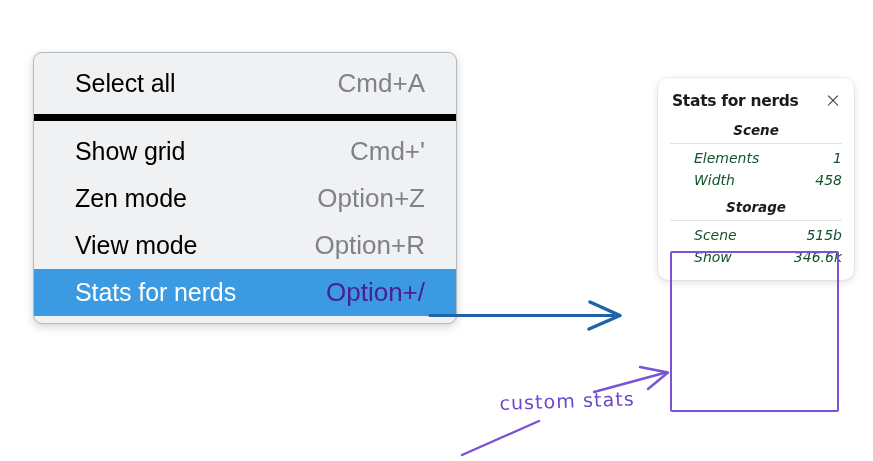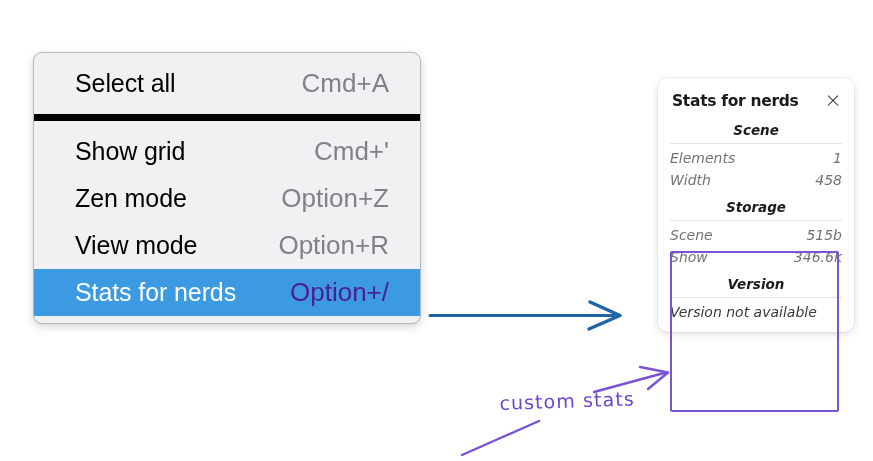--- a/index.html
+++ b/index.html
@@ -22,7 +22,7 @@
     position: absolute;
     left: 33px;
     top: 52px;
-    width: 388px;
+    width: 424px;
     background: #f0f1f3;
     border: 1px solid #b6bcc4;
     border-radius: 9px;

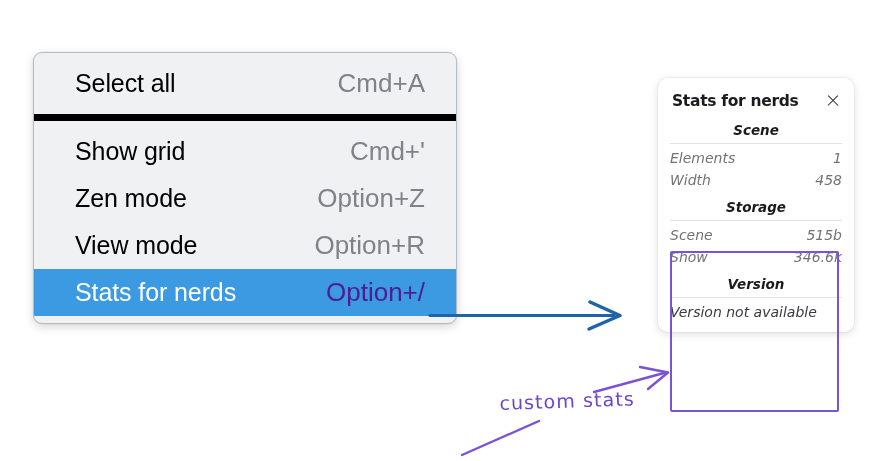--- a/index.html
+++ b/index.html
@@ -132,9 +132,10 @@
     justify-content: space-between;
     align-items: flex-end;
     font-size: 14px;
-    color: #737373;
+    color: #14532d;
     padding: 2.5px 0;
     line-height: 17px;
+    margin-left: 24px;
   }
   .stat-row .k { white-space: nowrap; }
   .stat-row .v { white-space: nowrap; }

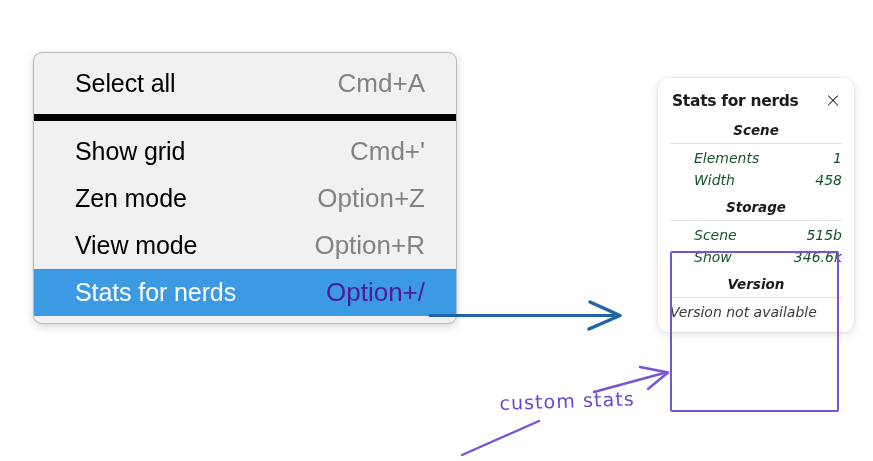--- a/index.html
+++ b/index.html
@@ -245,11 +245,6 @@
     </div>
   </div>
 
-  <div class="section">
-    <div class="section-title">Version</div>
-    <div class="section-rule"></div>
-    <div class="version-text">Version not available</div>
-  </div>
 
 </div>
 

